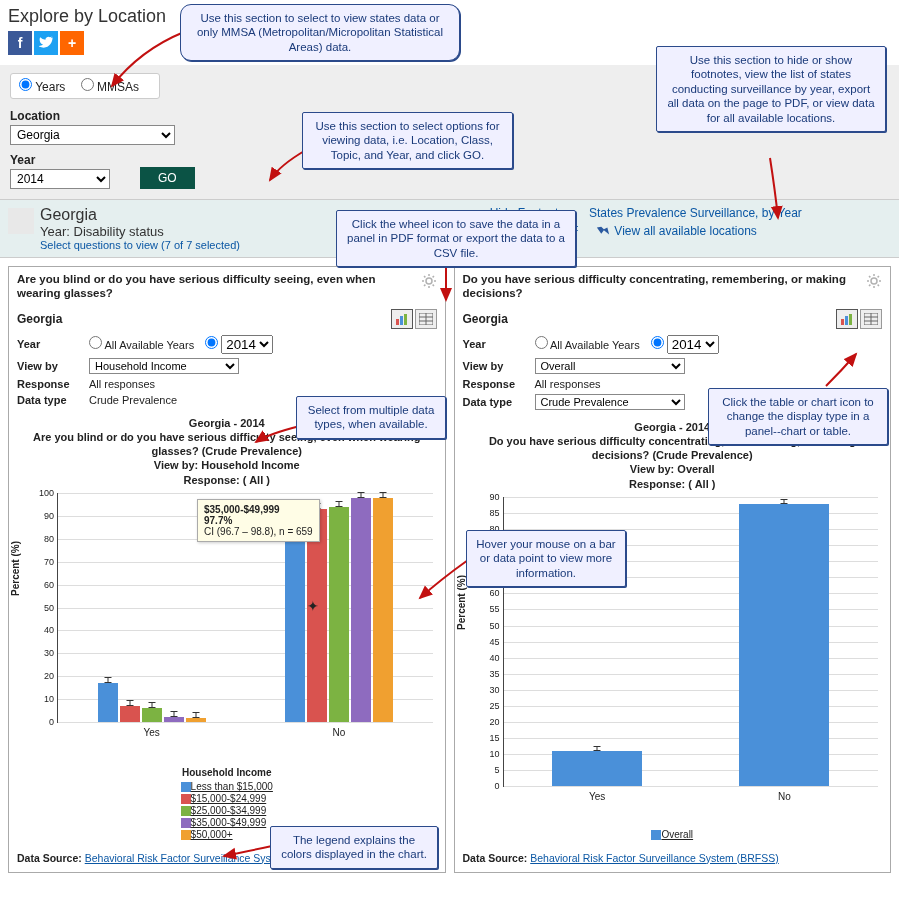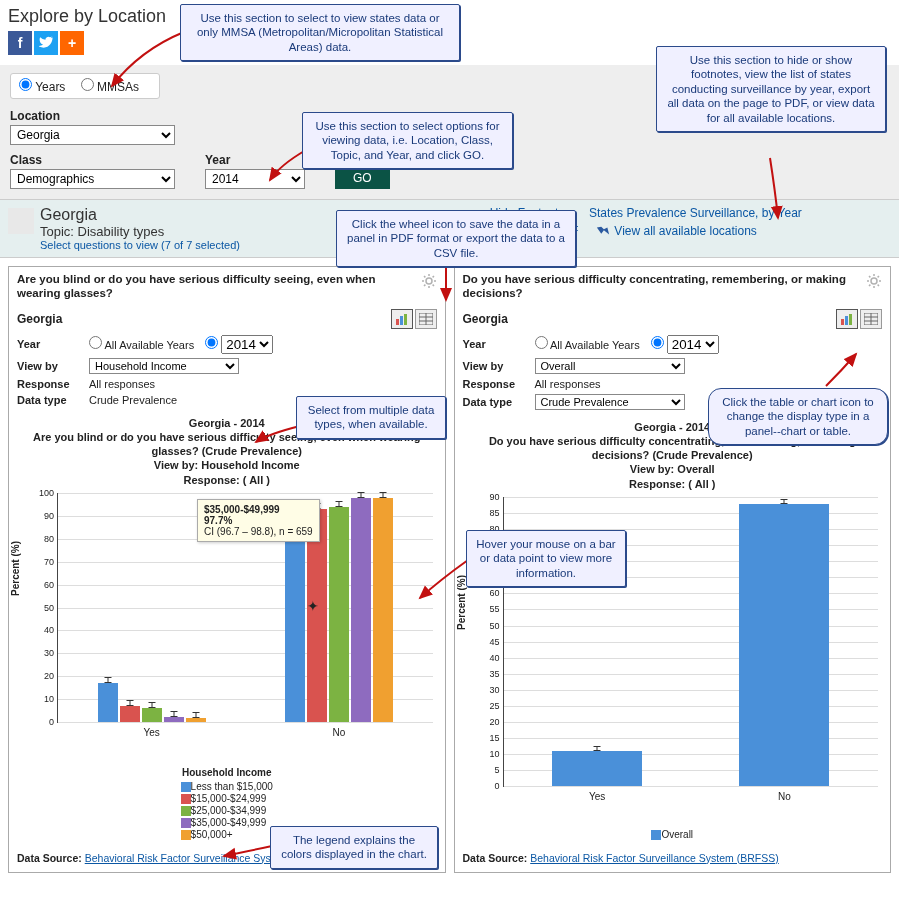--- a/index.html
+++ b/index.html
@@ -427,7 +427,7 @@
   </div>
 </div>
 
-<div class="callout" style="left:180px; top:4px; width:280px;">Use this section to select to view states data or only MMSA (Metropolitan/Micropolitan Statistical Areas) data.</div>
+<div class="callout" style="left:180px; top:4px; width:280px;border-radius:11px;">Use this section to select to view states data or only MMSA (Metropolitan/Micropolitan Statistical Areas) data.</div>
 <div class="callout" style="left:302px; top:112px; width:211px;">Use this section to select options for viewing data, i.e. Location, Class, Topic, and Year, and click GO.</div>
 <div class="callout" style="left:656px; top:46px; width:230px;">Use this section to hide or show footnotes, view the list of states conducting surveillance by year, export all data on the page to PDF, or view data for all available locations.</div>
 <div class="callout" style="left:336px; top:210px; width:240px;">Click the wheel icon to save the data in a panel in PDF format or export the data to a CSV file.</div>

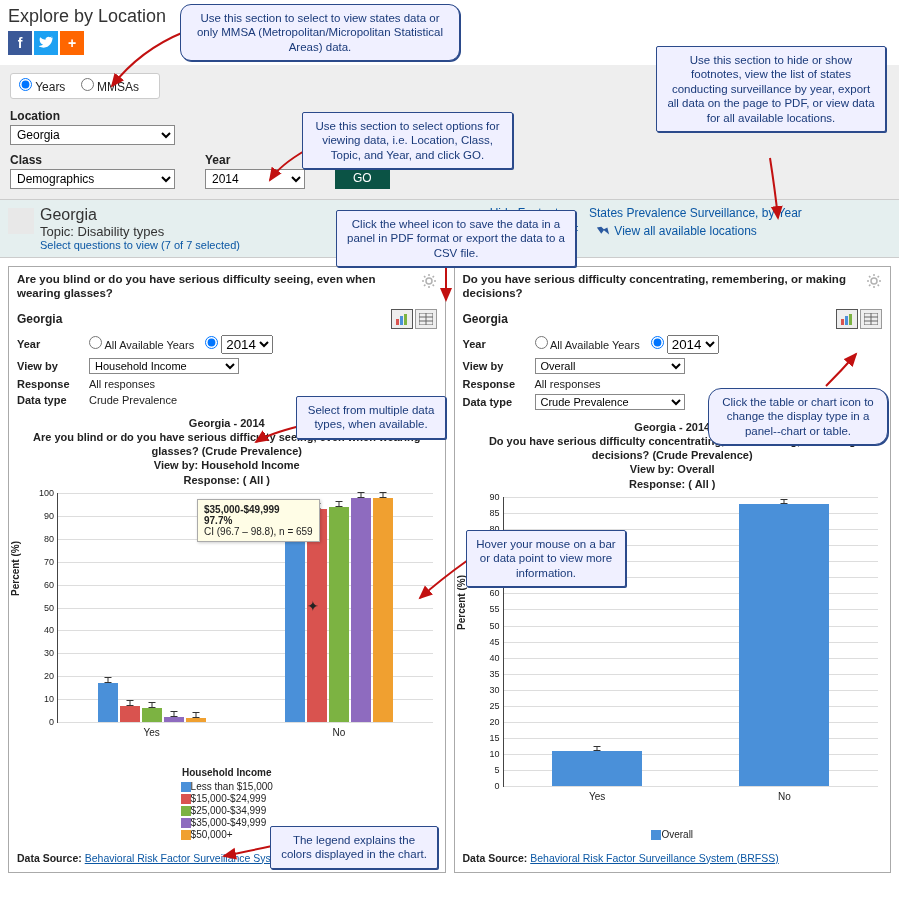--- a/index.html
+++ b/index.html
@@ -102,10 +102,6 @@
     </div>
   </div>
   <div class="filter-row" style="margin-top:8px;">
-    <div class="filter-col" style="width:165px;">
-      <label>Class</label>
-      <select style="width:100%;"><option>Demographics</option></select>
-    </div>
     <div class="filter-col" style="width:100px;">
       <label>Year</label>
       <select style="width:100%;"><option>2014</option></select>

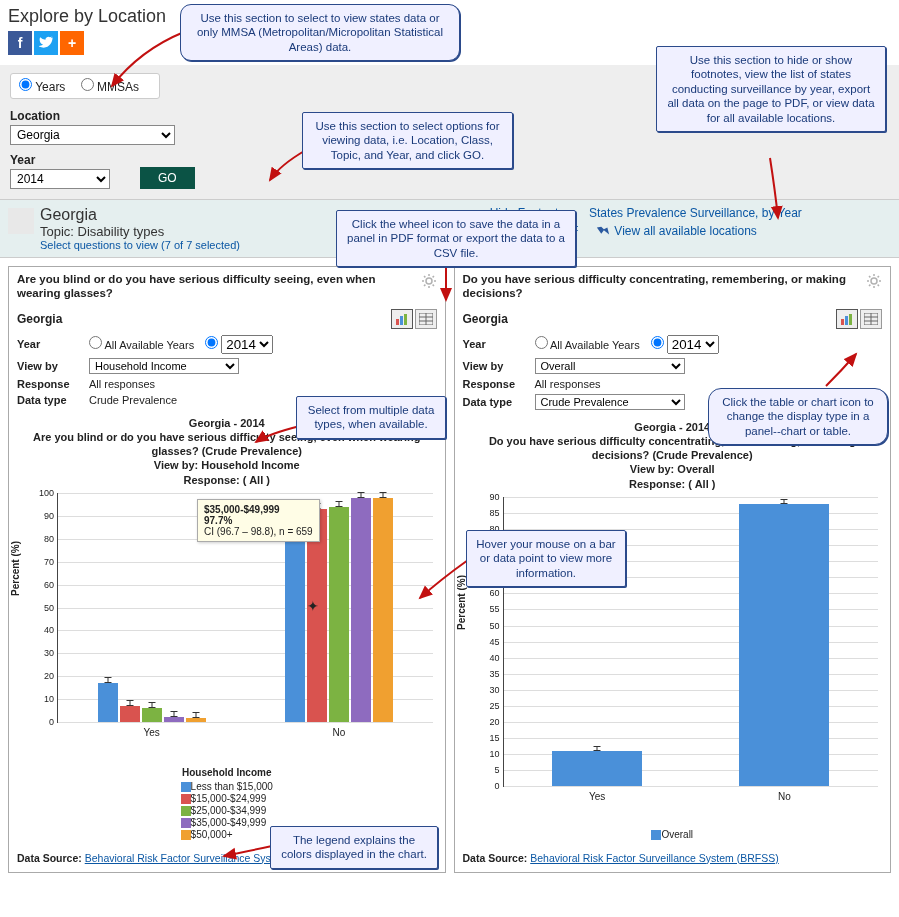--- a/index.html
+++ b/index.html
@@ -117,7 +117,7 @@
     <div class="state-icon"></div>
     <div>
       <h3>Georgia</h3>
-      <div class="topic">Topic: Disability types</div>
+      <div class="topic">Year: Disability status</div>
       <div class="sel-q">Select questions to view (7 of 7 selected)</div>
     </div>
   </div>

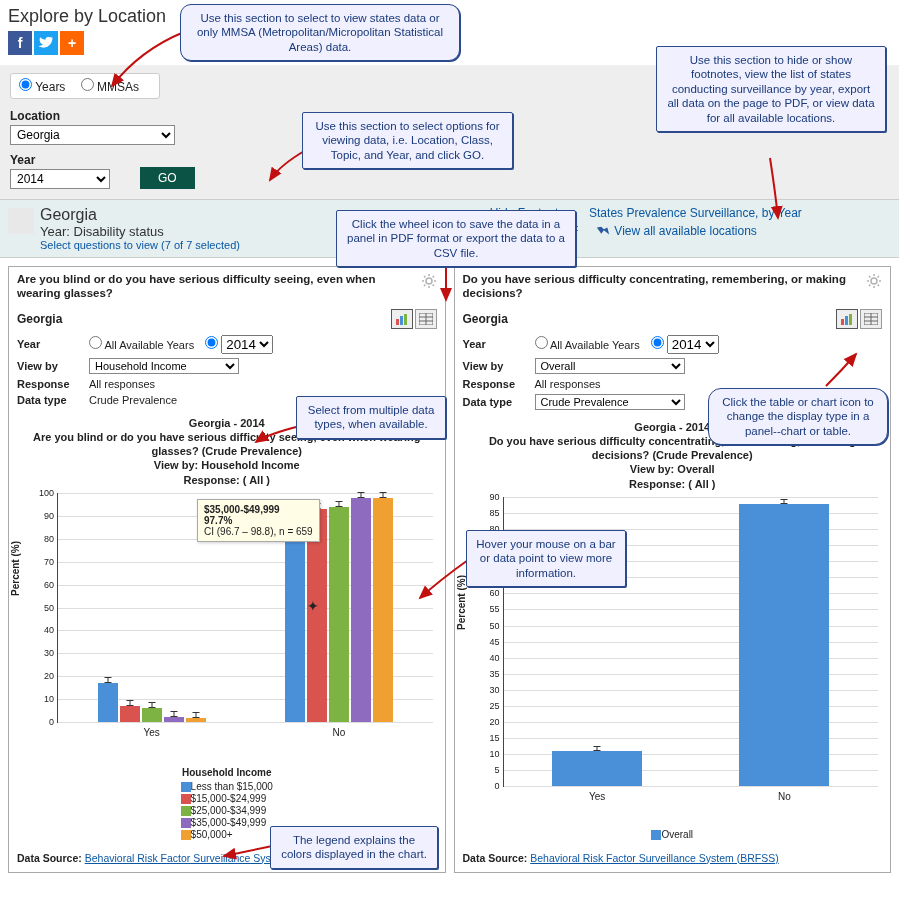--- a/index.html
+++ b/index.html
@@ -428,7 +428,7 @@
 <div class="callout" style="left:656px; top:46px; width:230px;">Use this section to hide or show footnotes, view the list of states conducting surveillance by year, export all data on the page to PDF, or view data for all available locations.</div>
 <div class="callout" style="left:336px; top:210px; width:240px;">Click the wheel icon to save the data in a panel in PDF format or export the data to a CSV file.</div>
 <div class="callout" style="left:296px; top:396px; width:150px;">Select from multiple data types, when available.</div>
-<div class="callout" style="left:708px; top:388px; width:180px;border-radius:13px;">Click the table or chart icon to change the display type in a panel--chart or table.</div>
+<div class="callout" style="left:708px; top:388px; width:180px;">Click the table or chart icon to change the display type in a panel--chart or table.</div>
 <div class="callout" style="left:466px; top:530px; width:160px;">Hover your mouse on a bar or data point to view more information.</div>
 <div class="callout" style="left:270px; top:826px; width:168px;">The legend explains the colors displayed in the chart.</div>
 

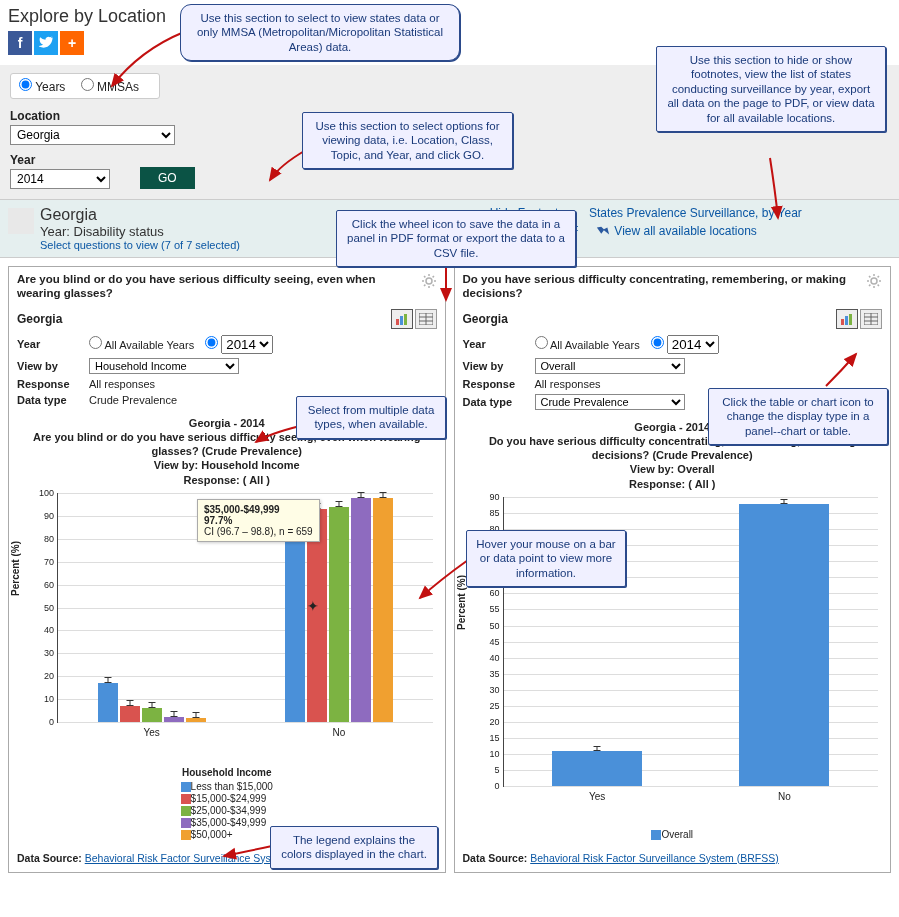--- a/index.html
+++ b/index.html
@@ -57,7 +57,7 @@
 .errbar::before{top:0;} .errbar::after{bottom:0;}
 .legend { text-align:center; margin-top: 24px; font-size:10px;}
 .legend-title { font-weight:bold; margin-bottom:2px;}
-.legend-item { display:inline-flex; align-items:center; gap:0; margin: 0 2px;}
+.legend-item { display:inline-flex; align-items:center; gap:0; margin: 0 2px; text-decoration: underline;}
 .legend-sw { width:10px; height:10px; display:inline-block;}
 .legend-col { display:inline-block; text-align:left;}
 .legend-col .legend-item { display:flex; margin:1px 0;}

